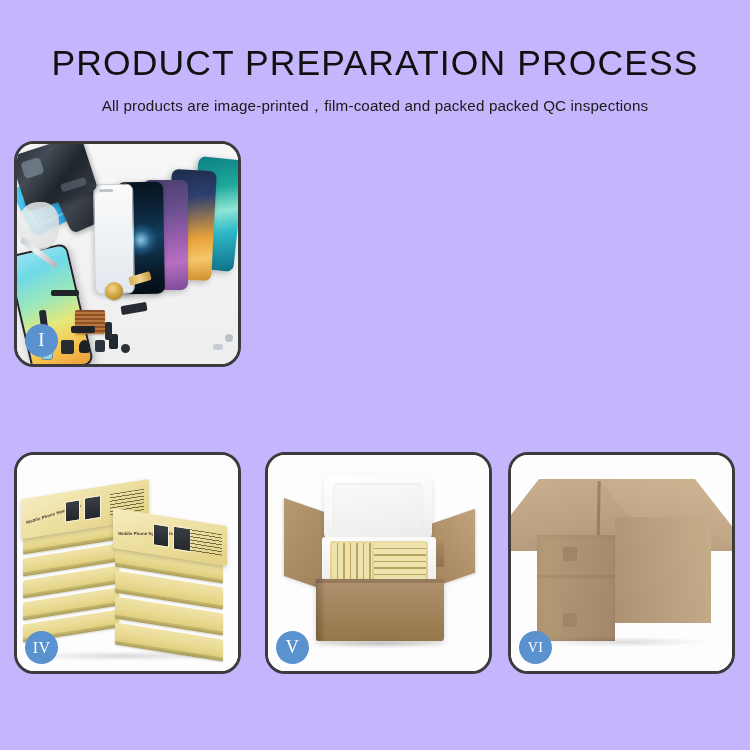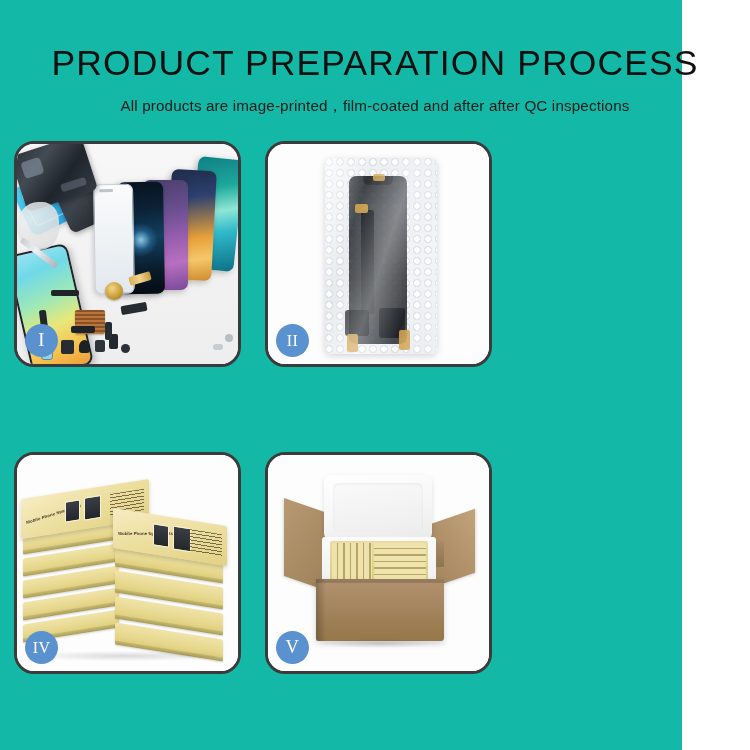--- a/index.html
+++ b/index.html
@@ -11,8 +11,8 @@
   }
   #page {
     position: relative;
-    width: 682px; height: 750px;
-    background: #14b8a6;
+    width: 750px; height: 750px;
+    background: #c4b5fd;
   }
 
   

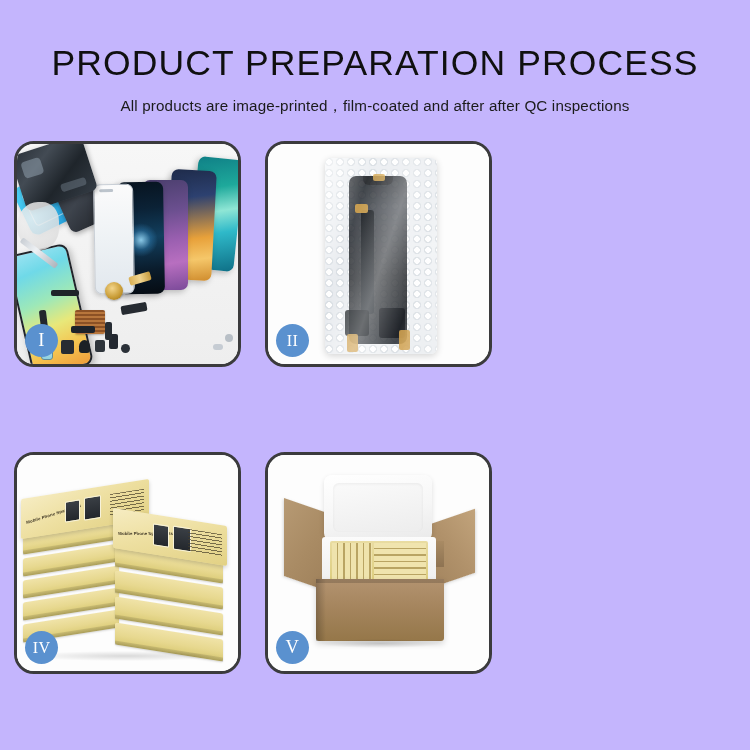--- a/index.html
+++ b/index.html
@@ -435,7 +435,7 @@
 
   <div class="header">
     <div class="title">PRODUCT PREPARATION PROCESS</div>
-    <div class="subtitle">All products are image-printed，film-coated and after after QC inspections</div>
+    <div class="subtitle">All products are image-printed，film-coated and packed packed QC inspections</div>
   </div>
 
   <div class="grid">

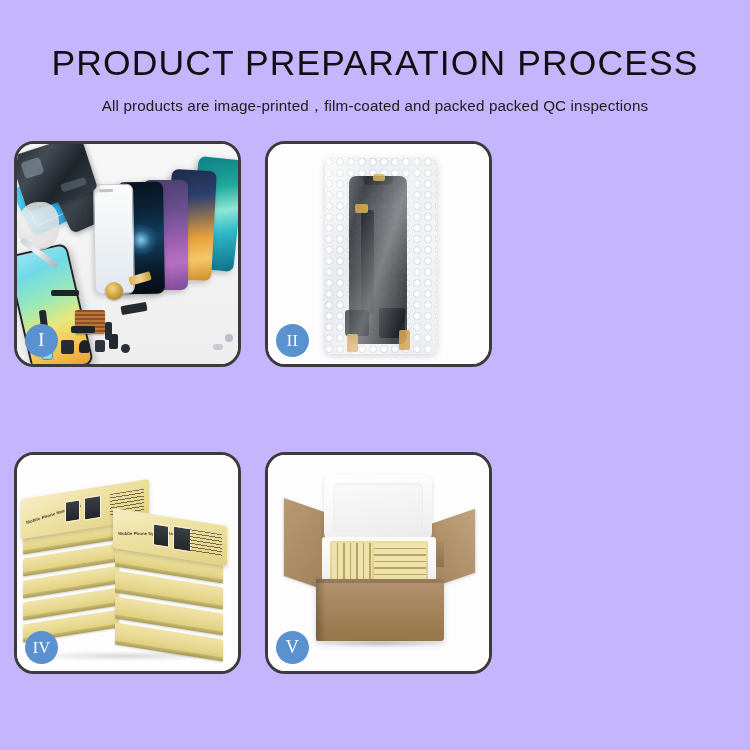--- a/index.html
+++ b/index.html
@@ -474,23 +474,6 @@
       <div class="badge">I</div>
     </div>
 
-    <div class="panel" id="panel-2">
-      <div class="shot">
-        <div class="p2-bg"></div>
-        <div class="p2-bag">
-          <div class="p2-part"></div>
-          <div class="p2-flex"></div>
-          <div class="p2-foot1"></div>
-          <div class="p2-foot2"></div>
-          <div class="p2-tape1"></div>
-          <div class="p2-tape2"></div>
-          <div class="p2-tape3"></div>
-          <div class="p2-tape4"></div>
-          <div class="p2-sheen"></div>
-        </div>
-      </div>
-      <div class="badge wide">II</div>
-    </div>
 
 
     <div class="panel" id="panel-4">

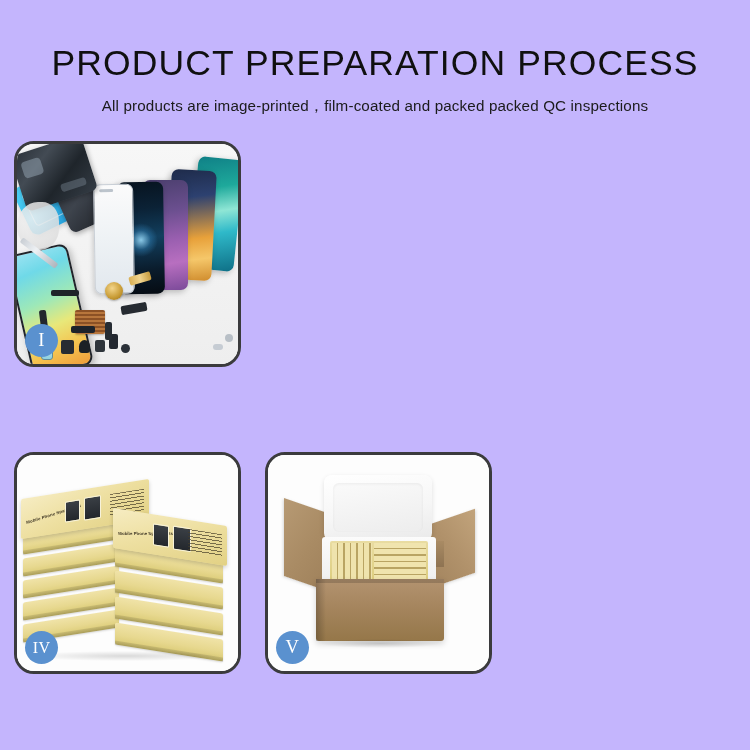--- a/index.html
+++ b/index.html
@@ -547,6 +547,23 @@
       <div class="badge">V</div>
     </div>
 
+    <div class="panel" id="panel-6">
+      <div class="shot">
+        <div class="p6-bg"></div>
+        <div class="p6-leftTopEdge"></div>
+        <div class="p6-rightTopEdge"></div>
+        <div class="p6-topface"></div>
+        <div class="p6-topface2"></div>
+        <div class="p6-seam"></div>
+        <div class="p6-left"></div>
+        <div class="p6-right"></div>
+        <div class="p6-bandL"></div>
+        <div class="p6-tape1"></div>
+        <div class="p6-tape2"></div>
+        <div class="p6-shadow"></div>
+      </div>
+      <div class="badge xwide">VI</div>
+    </div>
 
   </div>
 </div>

